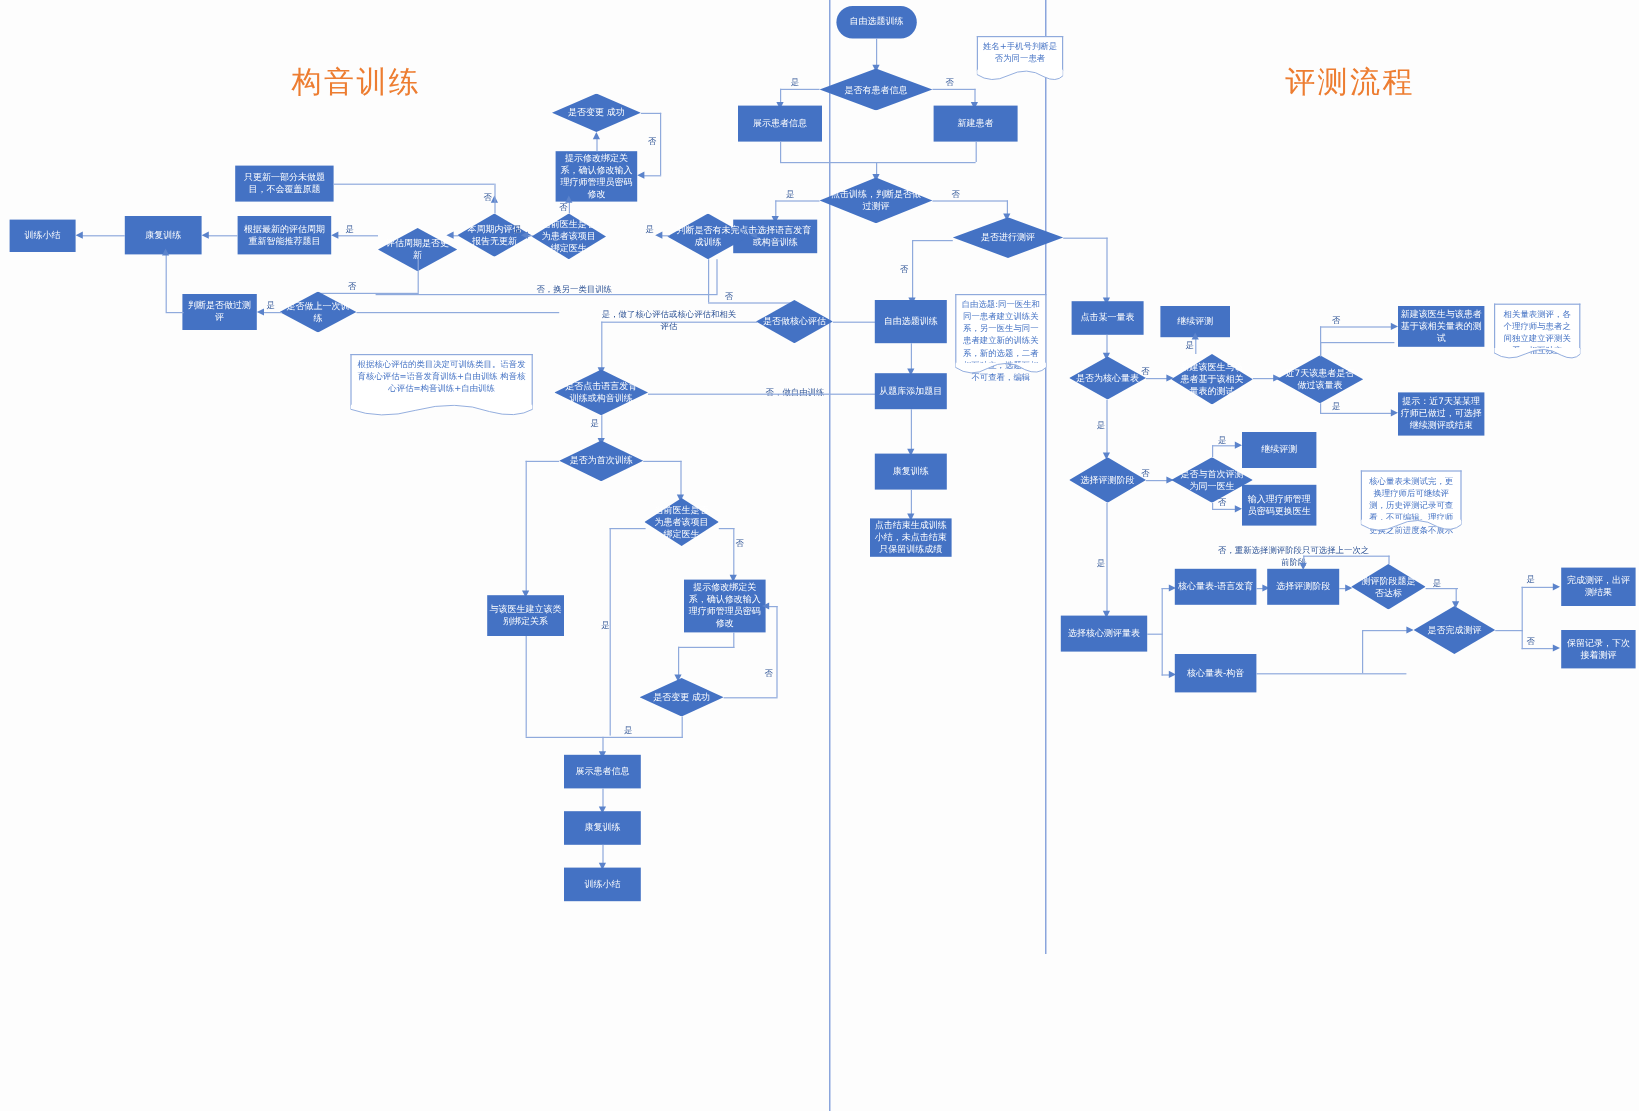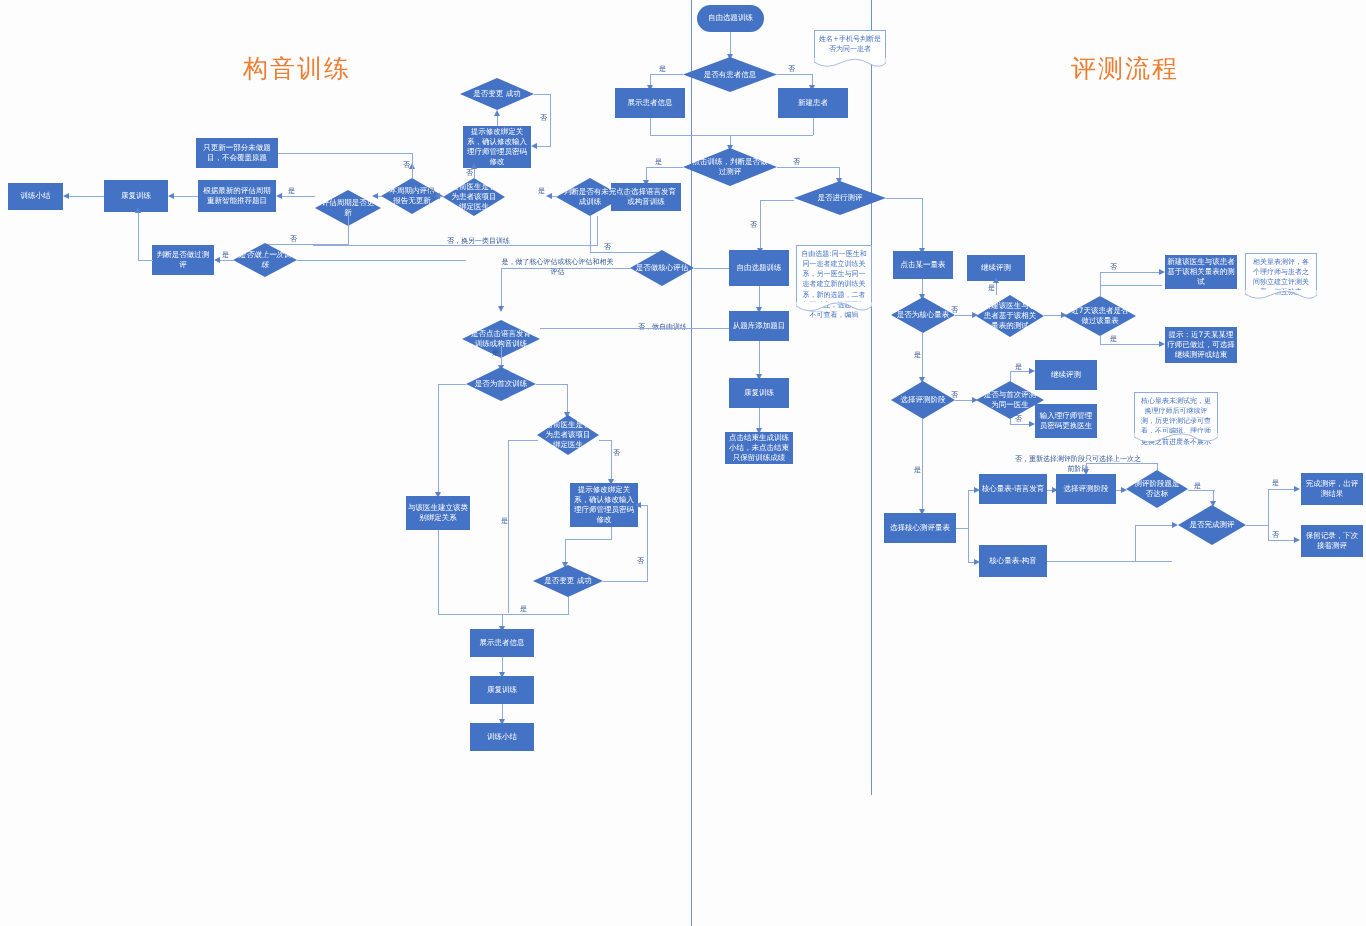--- a/index.html
+++ b/index.html
@@ -220,7 +220,7 @@
   <div class="arw d" style="left:262px;top:249px;"></div>
   <div class="elbl" style="left:290px;top:234px;">否</div>
 
-  <div class="dia" style="left:233px;top:243px;width:64px;height:34px;font-style:italic;">
+  <div class="dia" style="left:233px;top:243px;width:64px;height:34px;">
     <div class="shape"></div>
     <div class="lbl">是否做上一次训练</div>
   </div>

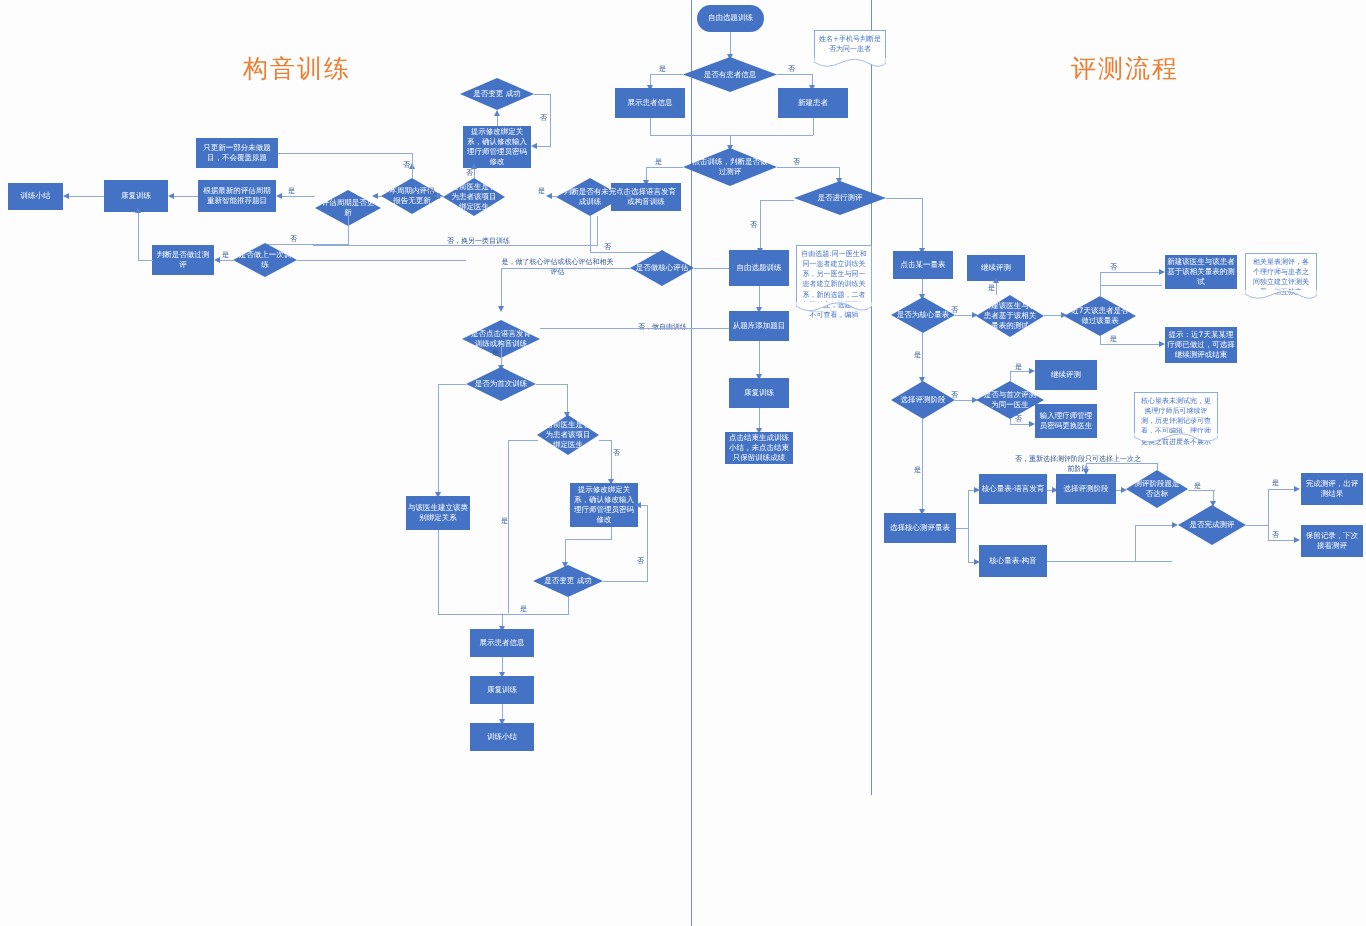--- a/index.html
+++ b/index.html
@@ -259,6 +259,13 @@
     <div class="lbl">是否点击语言发育训练或构音训练</div>
   </div>
 
+  <div class="note" style="left:292px;top:295px;width:152px;height:43px;">
+    <span>根据核心评估的类目决定可训练类目。语音发育核心评估=语音发育训练+自由训练
+构音核心评估=构音训练+自由训练</span>
+    <svg class="wave" viewBox="0 0 152 10" preserveAspectRatio="none">
+        <path d="M0 0 L0 4 Q25 13 54 5 Q88 -4 116 6 Q138 12 152 4 L152 0" fill="#fff" stroke="#8FAADC" stroke-width="0.8"></path>
+      </svg>
+  </div>
 
   <div class="ln lnv" style="left:501px;top:346px;height:22px;"></div>
   <div class="arw d" style="left:498px;top:365px;"></div>

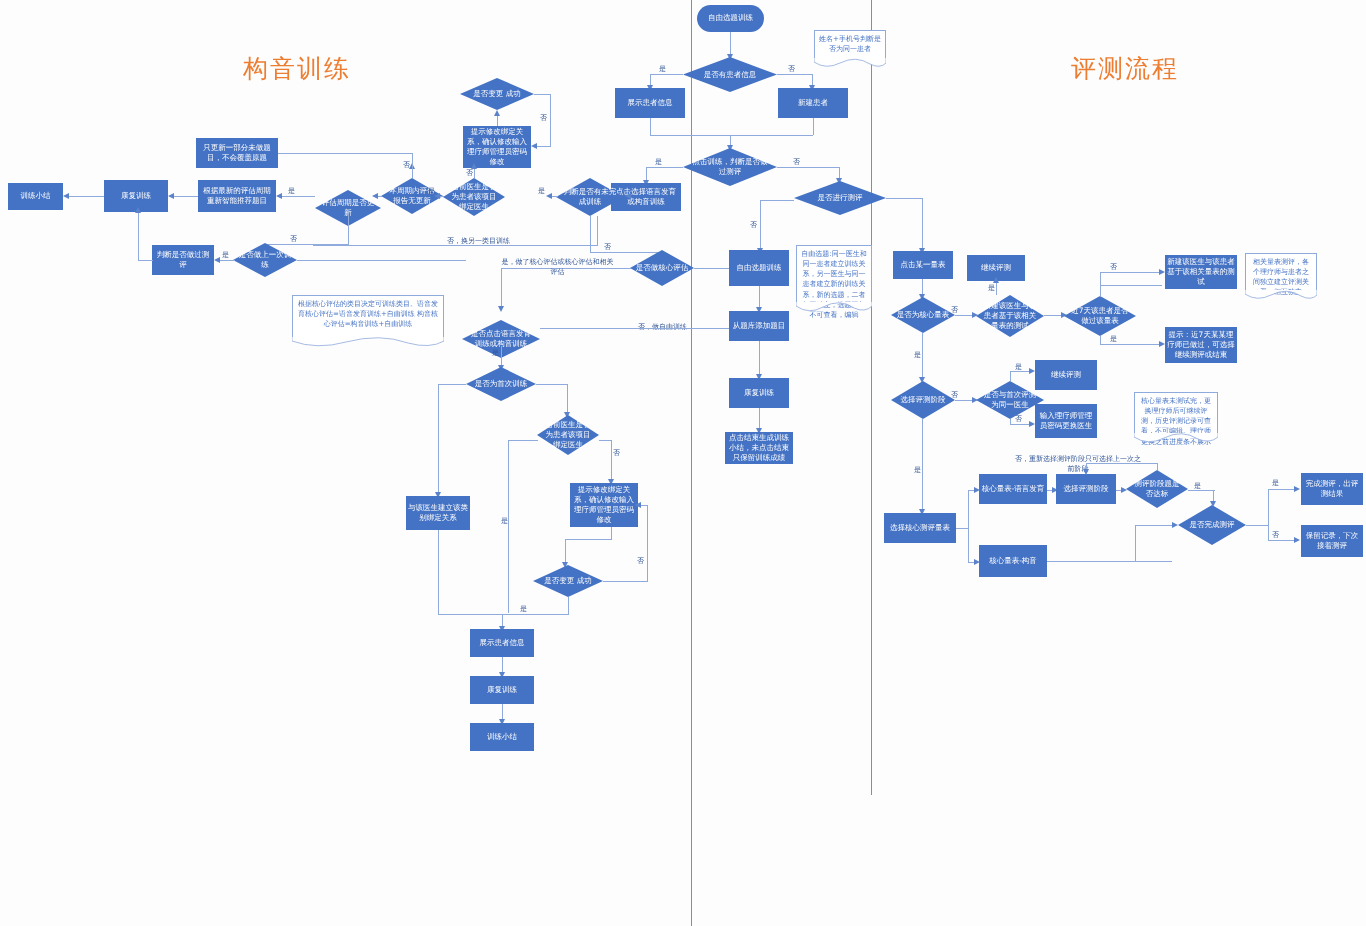--- a/index.html
+++ b/index.html
@@ -254,7 +254,7 @@
   <div class="arw d" style="left:498px;top:306px;"></div>
   <div class="elbl wrap" style="left:500px;top:258px;width:115px;">是，做了核心评估或核心评估和相关评估</div>
 
-  <div class="dia" style="left:462px;top:320px;width:78px;height:38px;">
+  <div class="dia" style="left:462px;top:308px;width:78px;height:38px;">
     <div class="shape"></div>
     <div class="lbl">是否点击语言发育训练或构音训练</div>
   </div>

